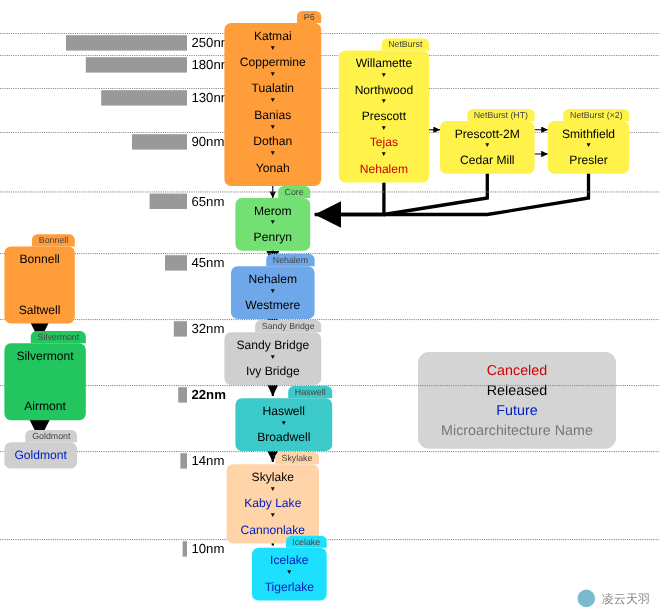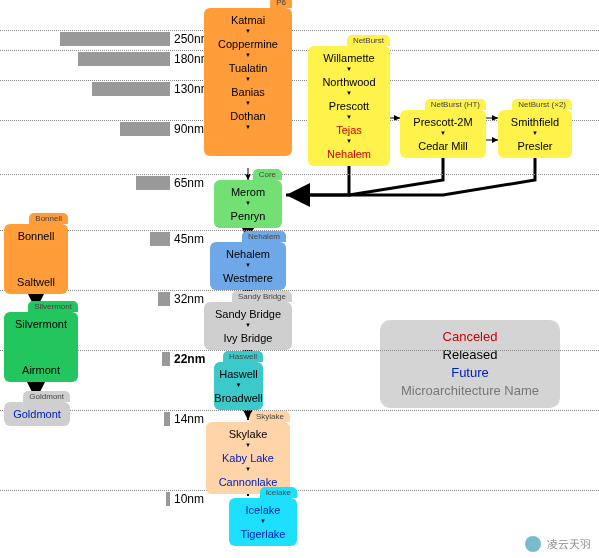--- a/index.html
+++ b/index.html
@@ -123,7 +123,7 @@
     <div class="dotted-line" style="top: 490px;"></div>
     <div class="node-bar" style="left: 166px; top: 492px; width: 4px;"></div>
     <div class="node-label" style="left: 174px; top: 492px; width: 30px; text-align: right;">10nm</div>
-    <div class="group c-orange" style="left: 204px; top: 8px; width: 88px; min-height: 148px; padding: 4px 2px;">
+    <div class="group c-orange" style="left: 204px; top: 21px; width: 88px; min-height: 148px; padding: 4px 2px;">
       <div class="group-tab c-orange">P6</div>
       <div class="item released">Katmai</div>
       <div class="tri"></div>

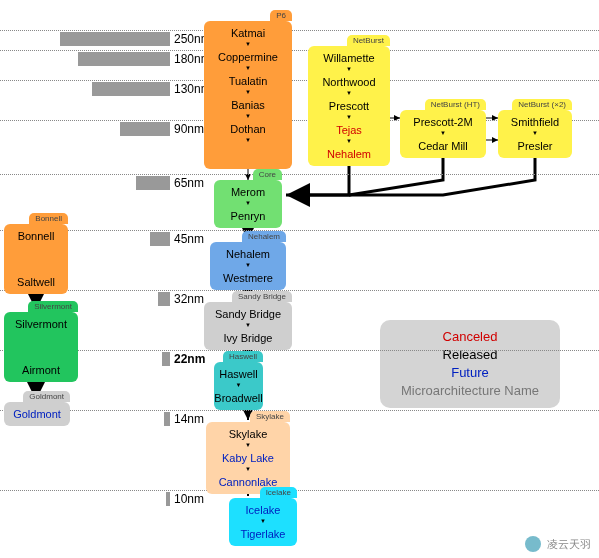--- a/index.html
+++ b/index.html
@@ -135,6 +135,7 @@
       <div class="tri"></div>
       <div class="item released">Dothan</div>
       <div class="tri"></div>
+      <div class="item released">Yonah</div>
     </div>
     <div class="group c-yellow" style="left: 308px; top: 46px; width: 82px; min-height: 120px; padding: 4px 2px;">
       <div class="group-tab c-yellow">NetBurst</div>

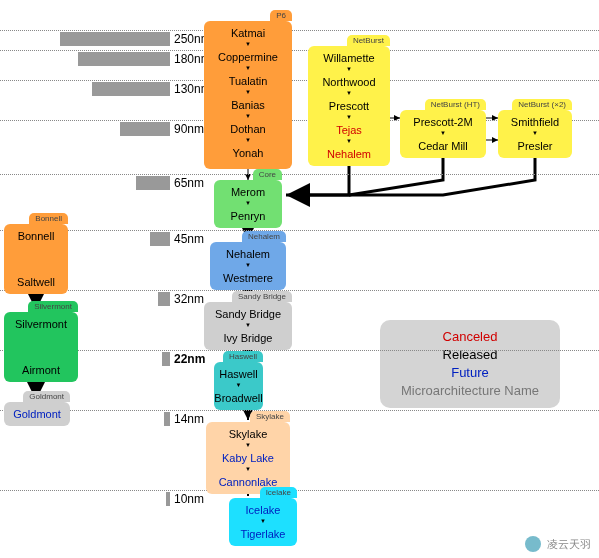--- a/index.html
+++ b/index.html
@@ -179,7 +179,7 @@
       <div class="tri"></div>
       <div class="item released">Ivy Bridge</div>
     </div>
-    <div class="group c-teal" style="left: 214px; top: 362px; width: 49px; min-height: 44px; padding: 4px 0;">
+    <div class="group c-teal" style="left: 214px; top: 362px; width: 88px; min-height: 44px; padding: 4px 18px;">
       <div class="group-tab c-teal">Haswell</div>
       <div class="item released">Haswell</div>
       <div class="tri"></div>

